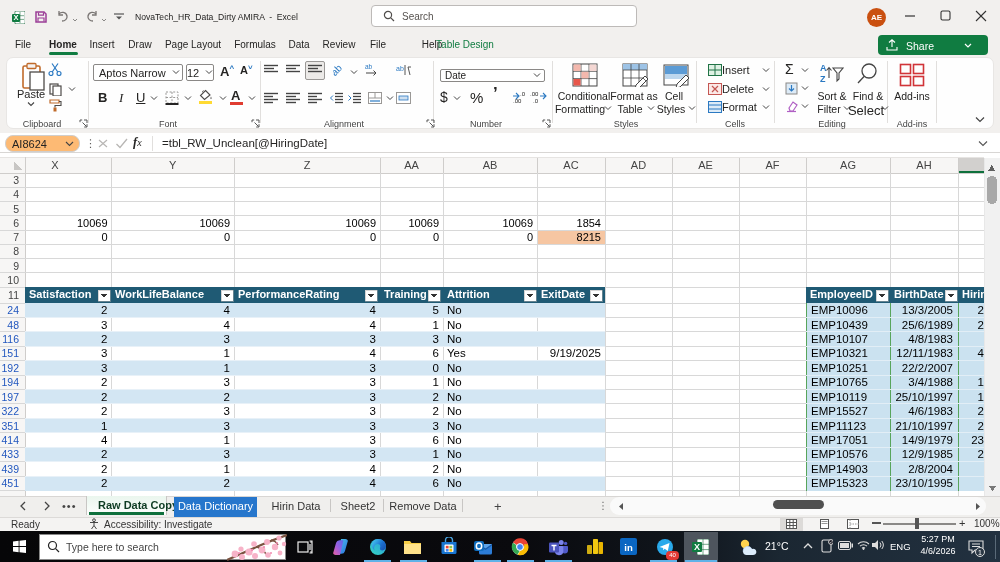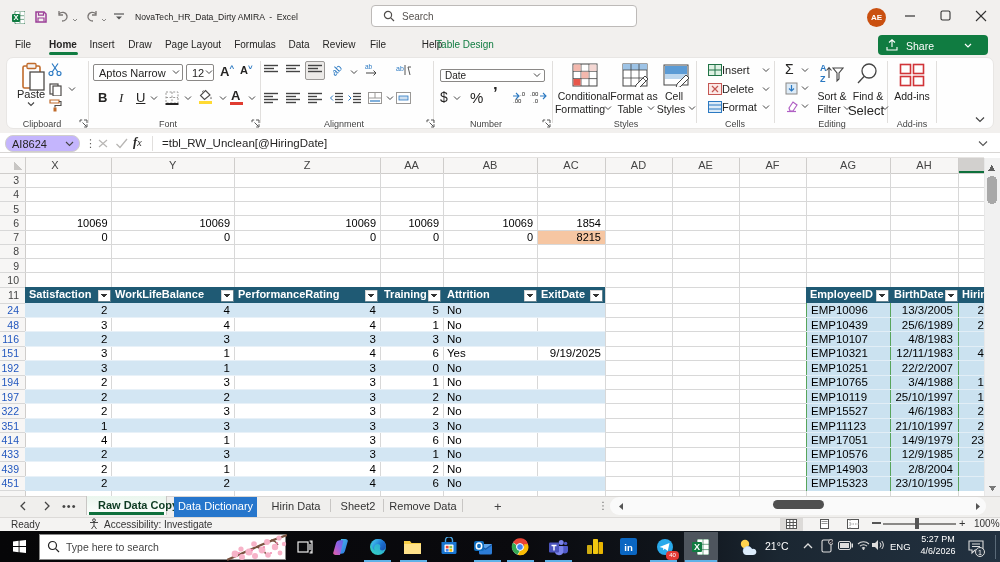--- a/index.html
+++ b/index.html
@@ -132,7 +132,7 @@
 <svg class="abs" style="left:172px;top:70px" width="8" height="5" viewBox="0 0 8 5">
     <path d="M1 0.5 l3 3 l3 -3" fill="none" stroke="#444" stroke-width="1"></path>
   </svg>
-<div class="abs" style="left:186px;top:64px;width:28px;height:17px;background:#fff;border:1px solid #8a8886;border-radius:2px;font-size:11px;color:#252423;line-height:16px;padding-left:5px;">12</div>
+<div class="abs" style="left:186px;top:64px;width:28px;height:17px;background:#fff;border:1px solid #8a8886;border-radius:2px;font-size:11px;color:#252423;line-height:16px;">12</div>
 <svg class="abs" style="left:205px;top:70px" width="8" height="5" viewBox="0 0 8 5">
     <path d="M1 0.5 l3 3 l3 -3" fill="none" stroke="#444" stroke-width="1"></path>
   </svg>

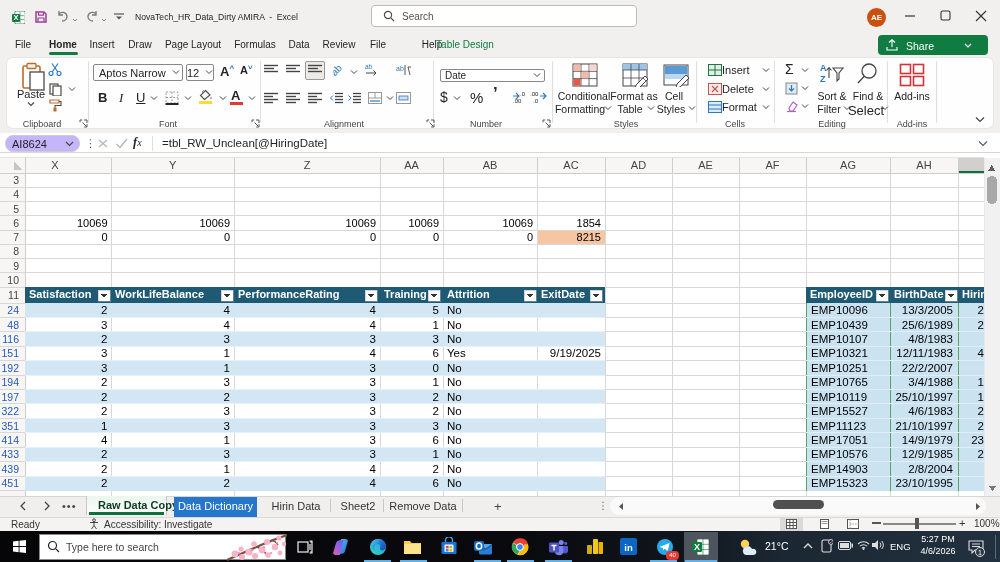--- a/index.html
+++ b/index.html
@@ -381,7 +381,7 @@
     <path d="M2 1.5 l4 4 l4 -4" fill="none" stroke="#444" stroke-width="1.2"></path>
   </svg>
 <div class="abs" style="left:0;top:133px;width:1000px;height:20px;background:#fff;border-bottom:1px solid #d8d6d4;"></div>
-<div class="abs" style="left:5px;top:135px;width:75px;height:17px;background:#c4b5fd;border:1px solid #d0cecc;border-radius:8px;font-size:11px;color:#252423;line-height:16px;padding-left:6px;">AI8624</div>
+<div class="abs" style="left:5px;top:135px;width:75px;height:17px;background:#fdba74;border:1px solid #d0cecc;border-radius:8px;font-size:11px;color:#252423;line-height:16px;padding-left:6px;">AI8624</div>
 <svg class="abs" style="left:65px;top:141px" width="9" height="6" viewBox="0 0 9 6">
     <path d="M1 1 l3.5 3.5 L8 1" fill="none" stroke="#444" stroke-width="1.1"></path>
   </svg>

